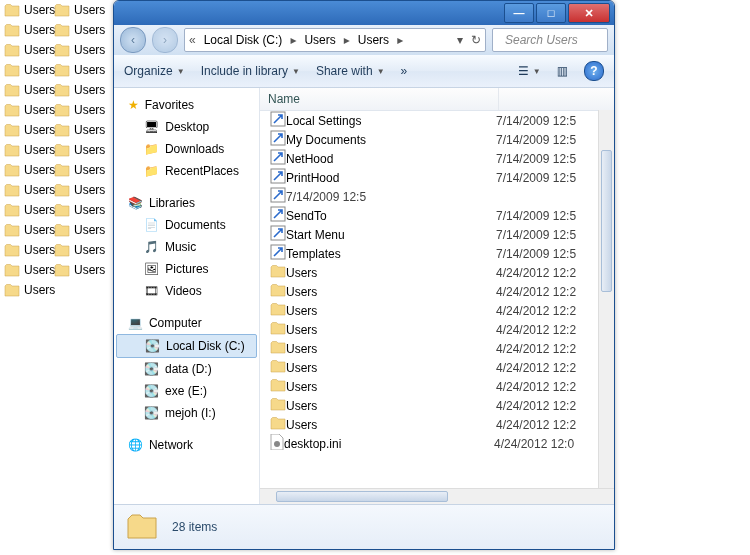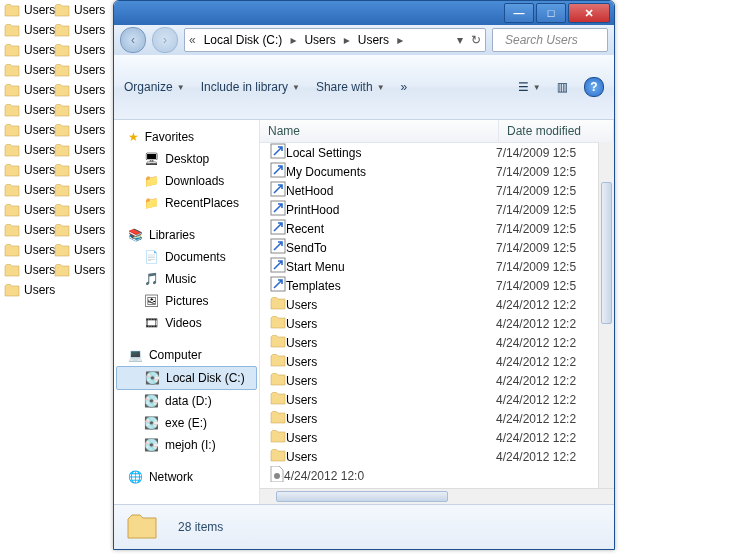--- a/index.html
+++ b/index.html
@@ -21,7 +21,7 @@
 .abox .seg,.abox .arrow{padding:0 4px;color:#000}
 .abox .arrow{color:#555}
 .sbox{width:90px;height:22px;background:#fff;border:1px solid #a0b0c8;border-radius:2px;display:flex;align-items:center;padding:0 12px;color:#888;font-style:italic}
-.toolbar{height:32px;background:linear-gradient(#f7fbff,#e4edf8 48%,#dde8f5 52%,#eaf1fb);border-bottom:1px solid #c7d4e4;display:flex;align-items:center;padding:16px 10px;gap:16px}
+.toolbar{height:32px;background:linear-gradient(#f7fbff,#e4edf8 48%,#dde8f5 52%,#eaf1fb);border-bottom:1px solid #c7d4e4;display:flex;align-items:center;padding:0 10px;gap:16px}
 .tbitem{color:#1f3b5a;display:flex;align-items:center;gap:4px}
 .spacer{flex:1}
 .body{flex:1;display:flex;overflow:hidden}

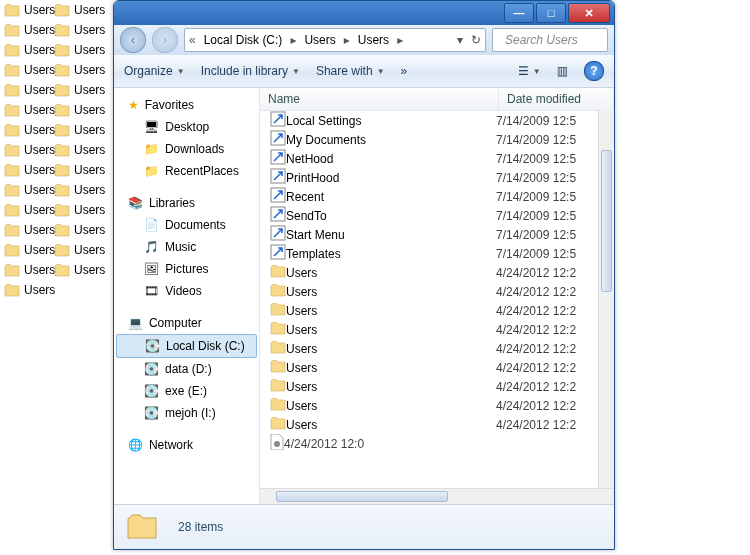--- a/index.html
+++ b/index.html
@@ -361,7 +361,6 @@
     <div class="list">
       <div class="cols">
         <div class="col name">Name</div>
-        <div class="col date">Date modified</div>
       </div>
       <div class="rows" id="rows">
           <div class="row">

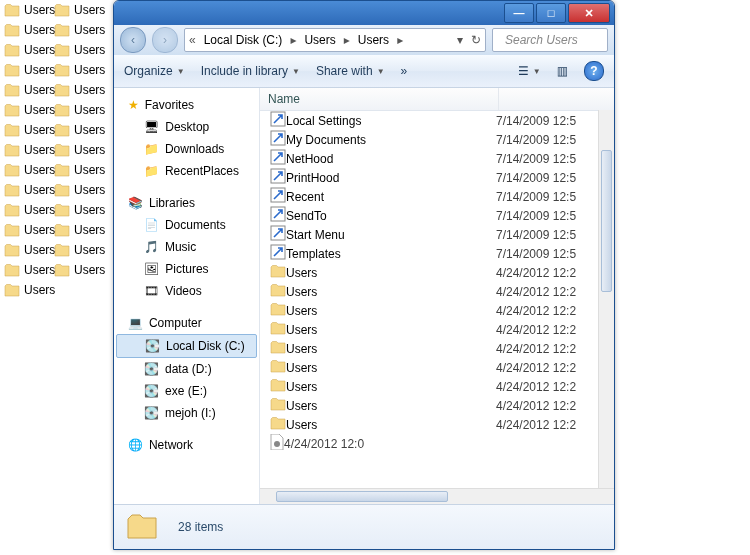--- a/index.html
+++ b/index.html
@@ -400,7 +400,6 @@
                 <rect x="1" y="1" width="14" height="14" fill="#fff" stroke="#888"></rect>
                 <path d="M4 12 L12 4 M8 4 h4 v4" stroke="#2a6acc" fill="none" stroke-width="1.6"></path>
               </svg></span>
-            <span class="rn">Recent</span>
             <span class="rd">7/14/2009 12:5</span>
           </div>
           <div class="row">

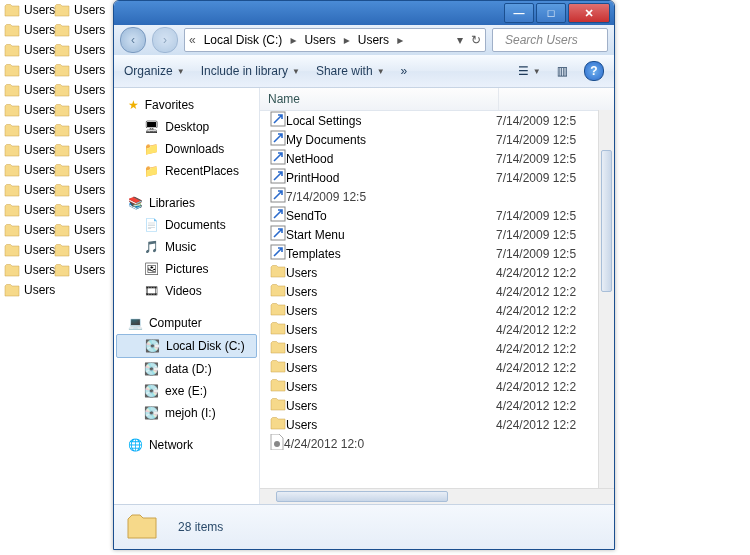--- a/index.html
+++ b/index.html
@@ -494,6 +494,7 @@
                 <path d="M1 0 h8 l4 4 v12 h-12 z" fill="#fff" stroke="#aaa"></path>
                 <circle cx="7" cy="10" r="3" fill="#888"></circle>
               </svg></span>
+            <span class="rn">desktop.ini</span>
             <span class="rd">4/24/2012 12:0</span>
           </div>
         </div>

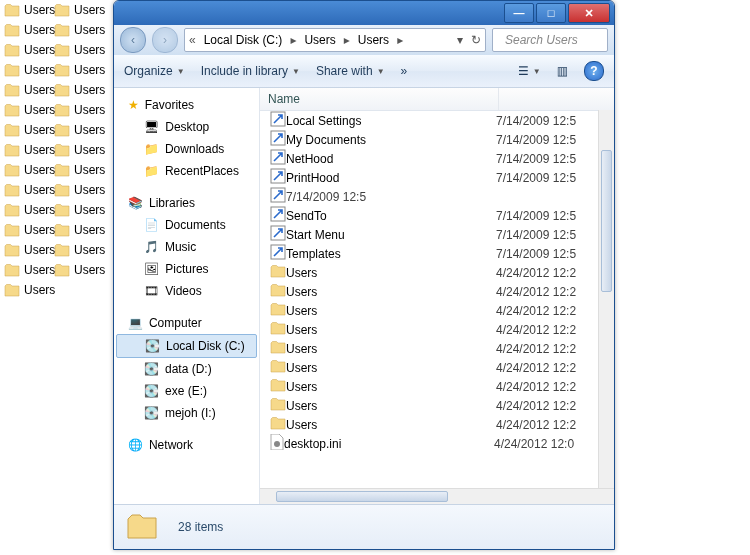--- a/index.html
+++ b/index.html
@@ -43,7 +43,7 @@
 .vthumb{position:absolute;left:2px;right:2px;top:40px;height:140px;background:linear-gradient(90deg,#e8eef6,#c8d6e8);border:1px solid #a8bed8;border-radius:2px}
 .hscroll{height:15px;background:#f0f0f0;border-top:1px solid #ddd;position:relative}
 .hthumb{position:absolute;top:2px;bottom:2px;left:16px;width:170px;background:linear-gradient(#e8eef6,#c8d6e8);border:1px solid #a8bed8;border-radius:2px}
-.status{height:44px;background:linear-gradient(#f4f8fd,#e6eef8);border-top:1px solid #c7d4e4;display:flex;align-items:center;padding:0 12px;gap:20px;color:#2a4a6a}
+.status{height:44px;background:linear-gradient(#f4f8fd,#e6eef8);border-top:1px solid #c7d4e4;display:flex;align-items:center;padding:0 12px;gap:14px;color:#2a4a6a}
 .bigfolder{width:32px;height:32px}
 .tri{font-size:8px;color:#555}
 .starico{color:#f0b000}

